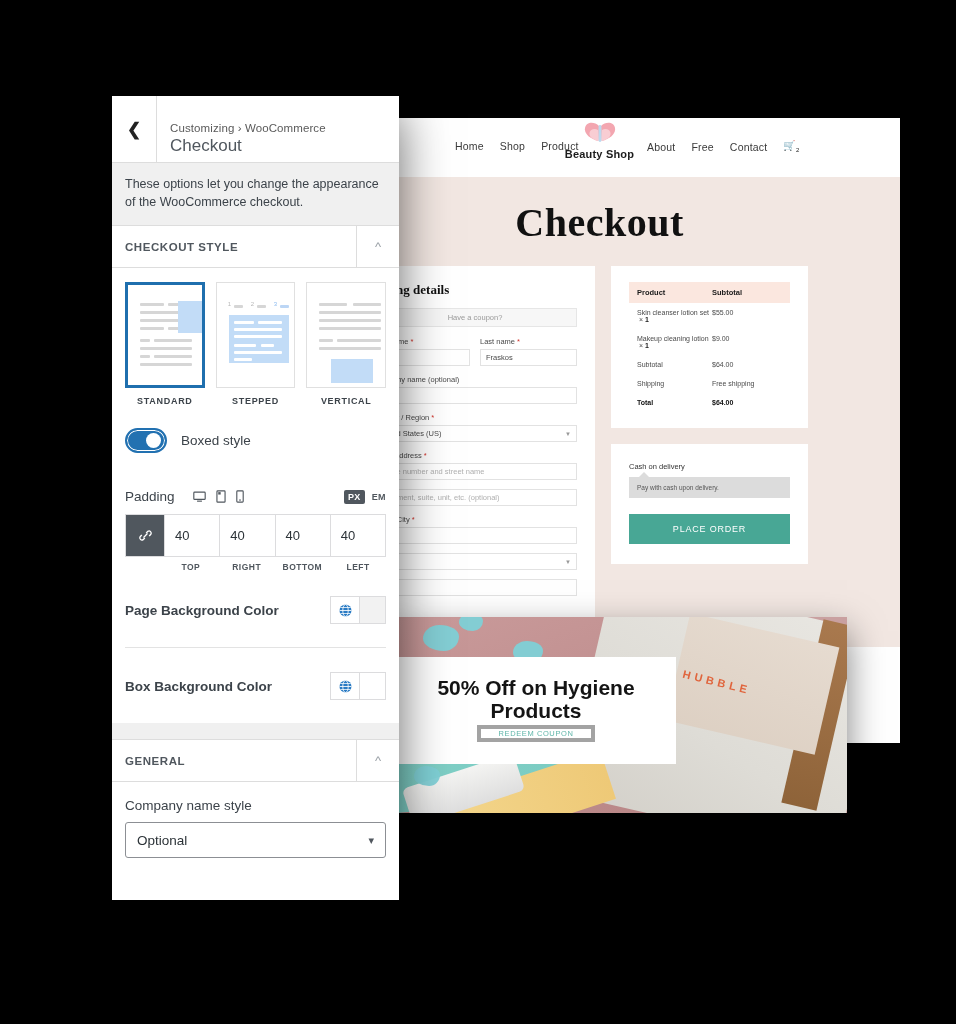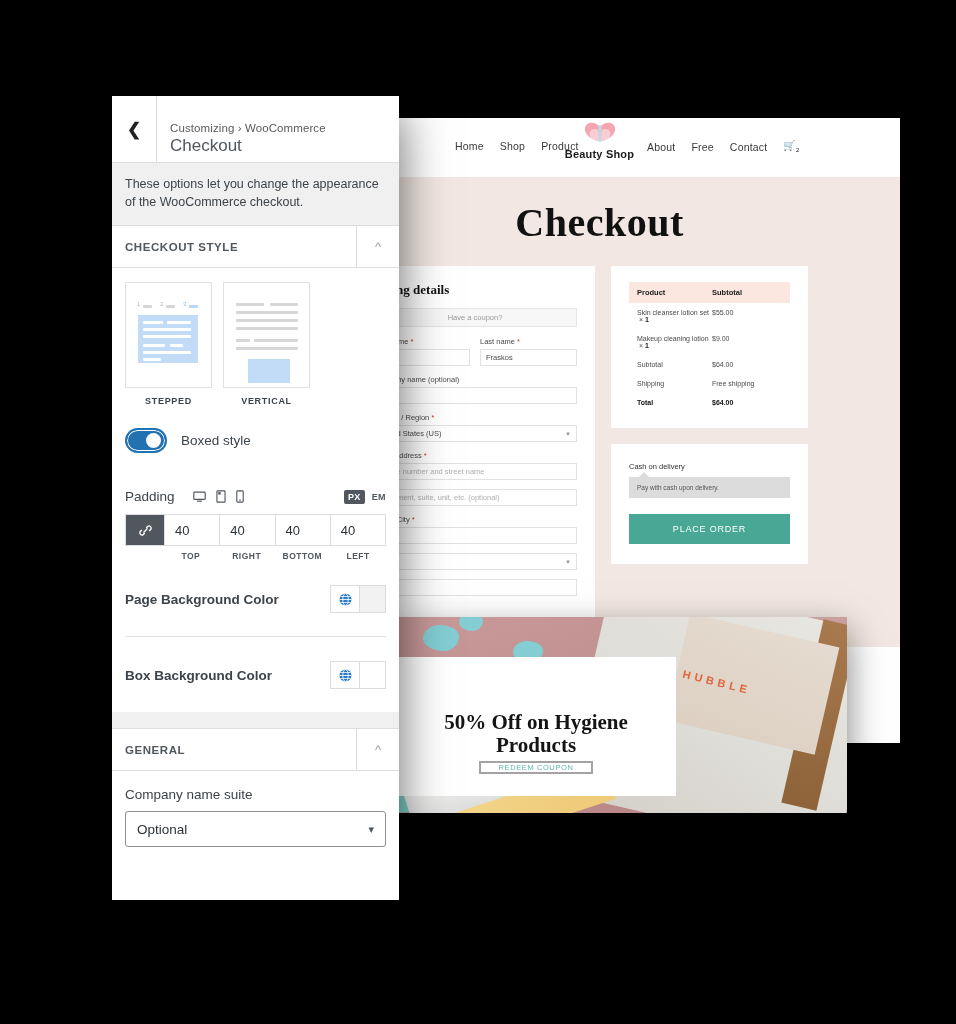--- a/index.html
+++ b/index.html
@@ -387,6 +387,24 @@
 
       <div class="style-row">
 
+        <div class="style-opt sel">
+          <div class="style-thumb">
+            <div class="ln" style="left:12px;top:18px;width:24px;"></div>
+            <div class="ln" style="left:40px;top:18px;width:24px;"></div>
+            <div class="ln" style="left:12px;top:26px;width:52px;"></div>
+            <div class="ln" style="left:12px;top:34px;width:52px;"></div>
+            <div class="ln" style="left:12px;top:42px;width:24px;"></div>
+            <div class="ln" style="left:40px;top:42px;width:24px;"></div>
+            <div class="ln" style="left:12px;top:54px;width:10px;"></div>
+            <div class="ln" style="left:26px;top:54px;width:38px;"></div>
+            <div class="ln" style="left:12px;top:62px;width:52px;"></div>
+            <div class="ln" style="left:12px;top:70px;width:10px;"></div>
+            <div class="ln" style="left:26px;top:70px;width:38px;"></div>
+            <div class="ln" style="left:12px;top:78px;width:52px;"></div>
+            <div class="blk" style="left:50px;top:16px;width:25px;height:32px;"></div>
+          </div>
+          <div class="style-name">STANDARD</div>
+        </div>
 
         <div class="style-opt">
           <div class="style-thumb">

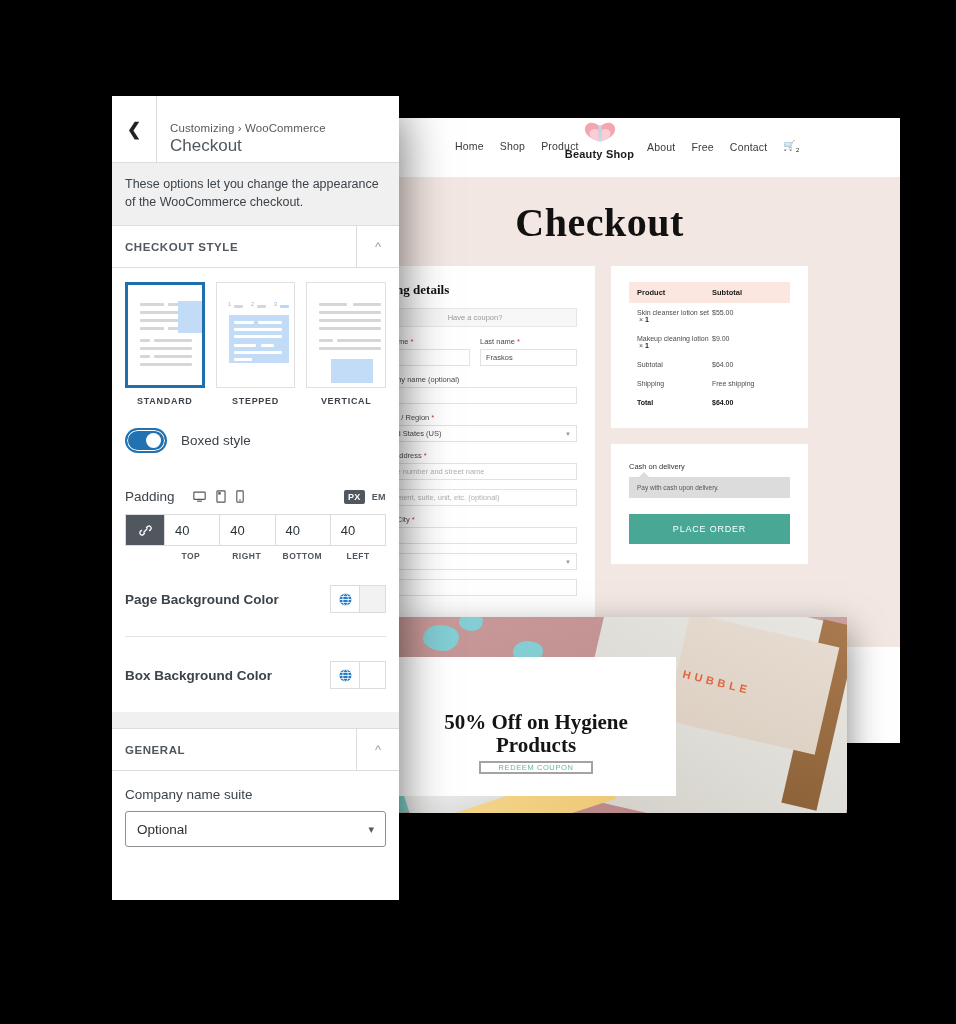--- a/index.html
+++ b/index.html
@@ -191,7 +191,7 @@
   .unit { font-size: 9px; font-weight: bold; color: #50575e; letter-spacing:.4px; cursor:pointer; }
   .unit.on { background: #50575e; color:#fff; padding: 2px 4px; border-radius: 2px; }
 
-  .pad-inputs { display:flex; margin-top: 10px; border: 1px solid #dcdcde; height: 32px; }
+  .pad-inputs { display:flex; margin-top: 10px; border: 1px solid #dcdcde; height: 43px; }
   .pad-link {
     width: 38px; background:#50575e; display:flex; align-items:center; justify-content:center;
     color:#fff; cursor:pointer;

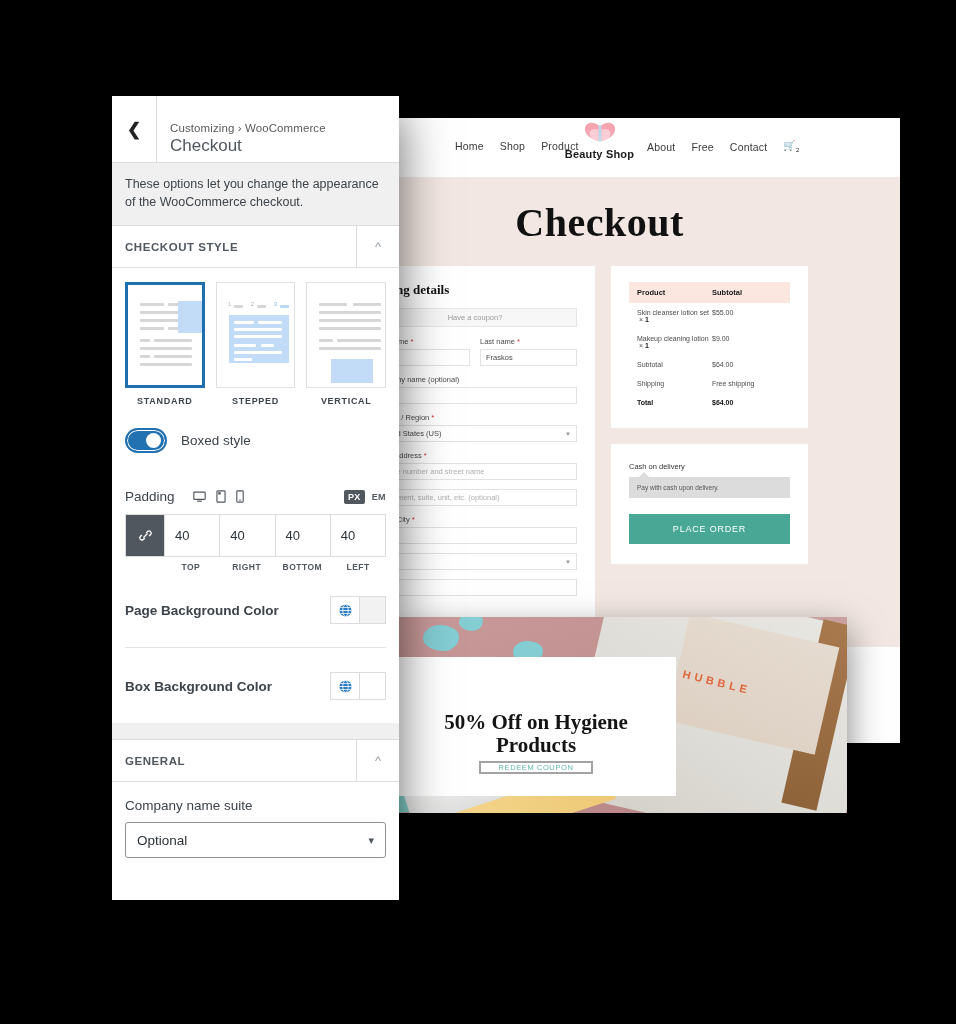--- a/index.html
+++ b/index.html
@@ -124,8 +124,8 @@
     padding: 20px 22px 22px; text-align: center;
   }
   .promo-card h2 {
-    font-family: Liberation Serif, serif; font-size: 21px; font-weight: bold;
-    color: #141414; line-height: 1.08; margin-top: 34px;
+    font-family: Liberation Sans, sans-serif; font-size: 21px; font-weight: bold;
+    color: #141414; line-height: 1.08;
   }
   .redeem {
     display:inline-block; border: 2px solid #a3a3a3; color:#5fb6a9;

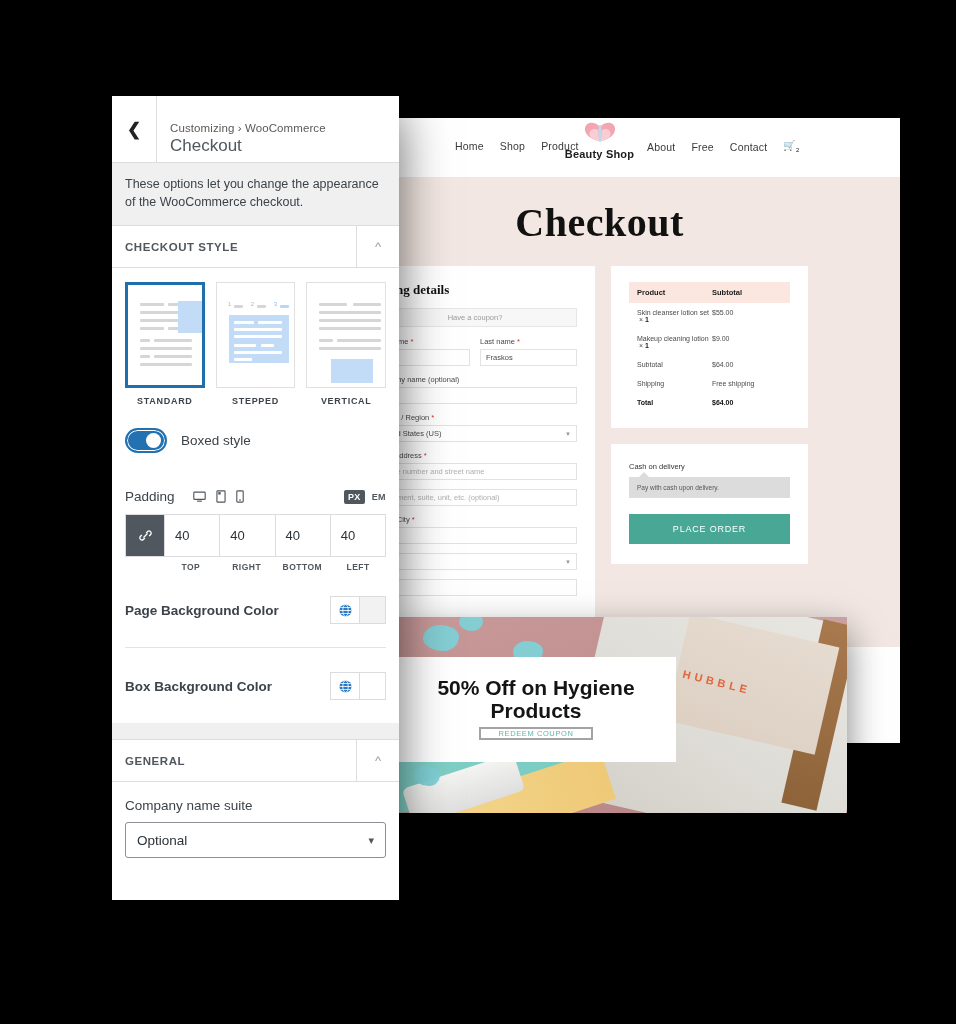--- a/index.html
+++ b/index.html
@@ -128,7 +128,7 @@
     color: #141414; line-height: 1.08;
   }
   .redeem {
-    display:inline-block; border: 2px solid #a3a3a3; color:#5fb6a9;
+    display:inline-block; border: 4px solid #a3a3a3; color:#5fb6a9;
     font-size: 7.5px; letter-spacing: .6px; padding: 0 18px; cursor:pointer; background:#fff;
   }
 

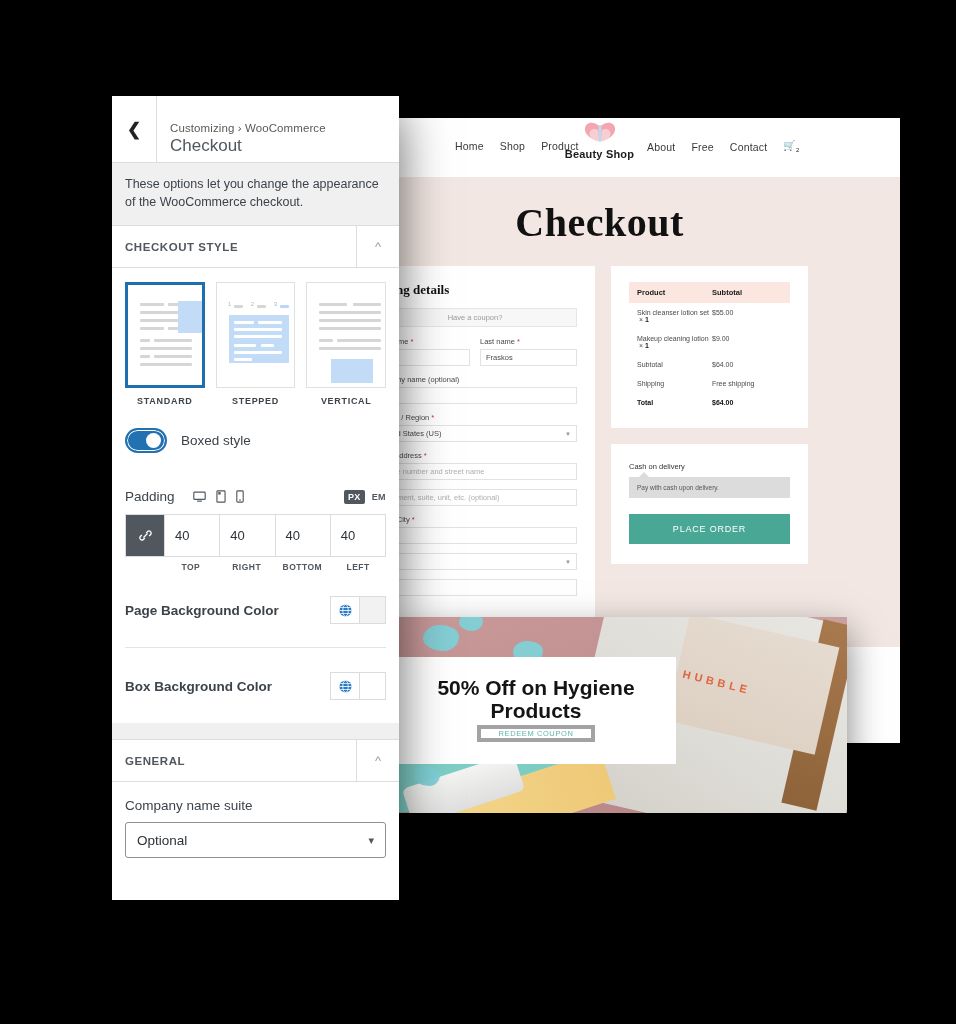--- a/index.html
+++ b/index.html
@@ -536,7 +536,7 @@
     </div>
 
     <div class="field-block">
-      <div class="field-label">Company name suite</div>
+      <div class="field-label">Company name style</div>
       <div class="select">
         <span>Optional</span>
         <span style="color:#50575e;font-size:11px;">▾</span>

